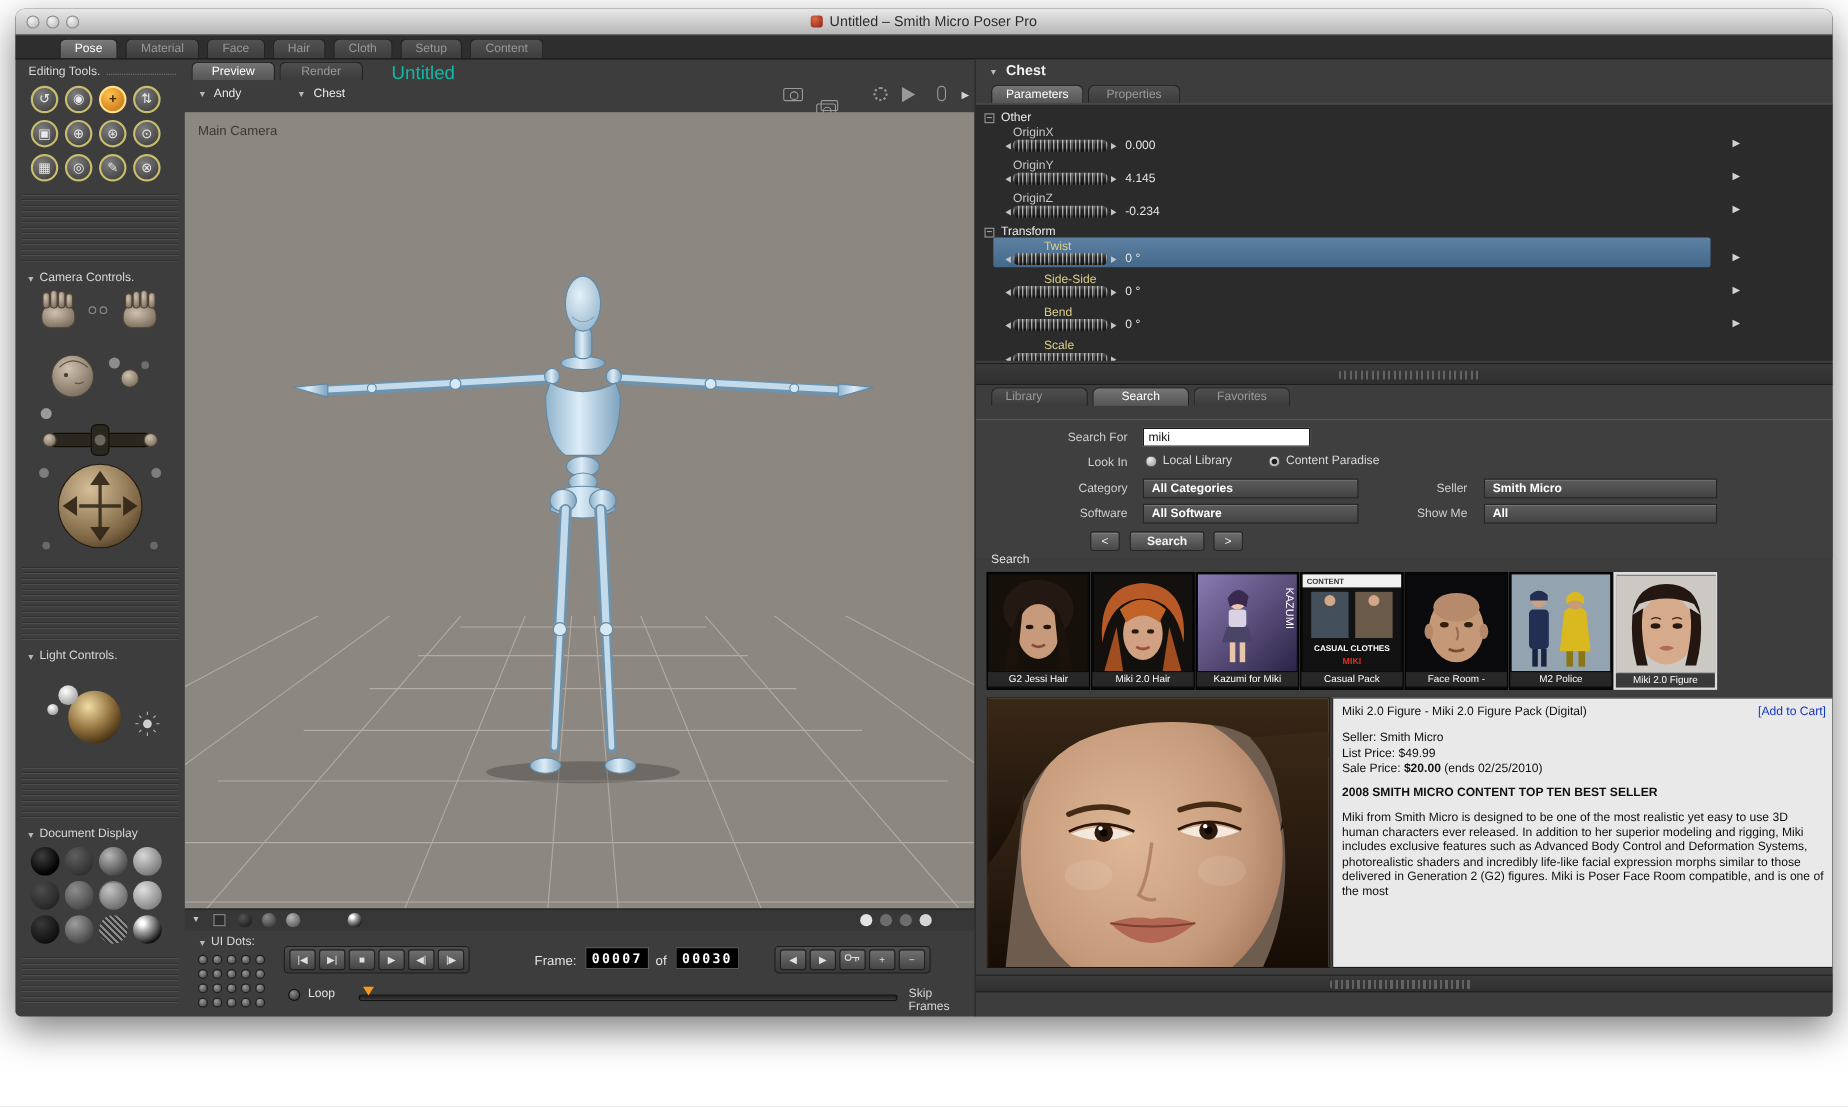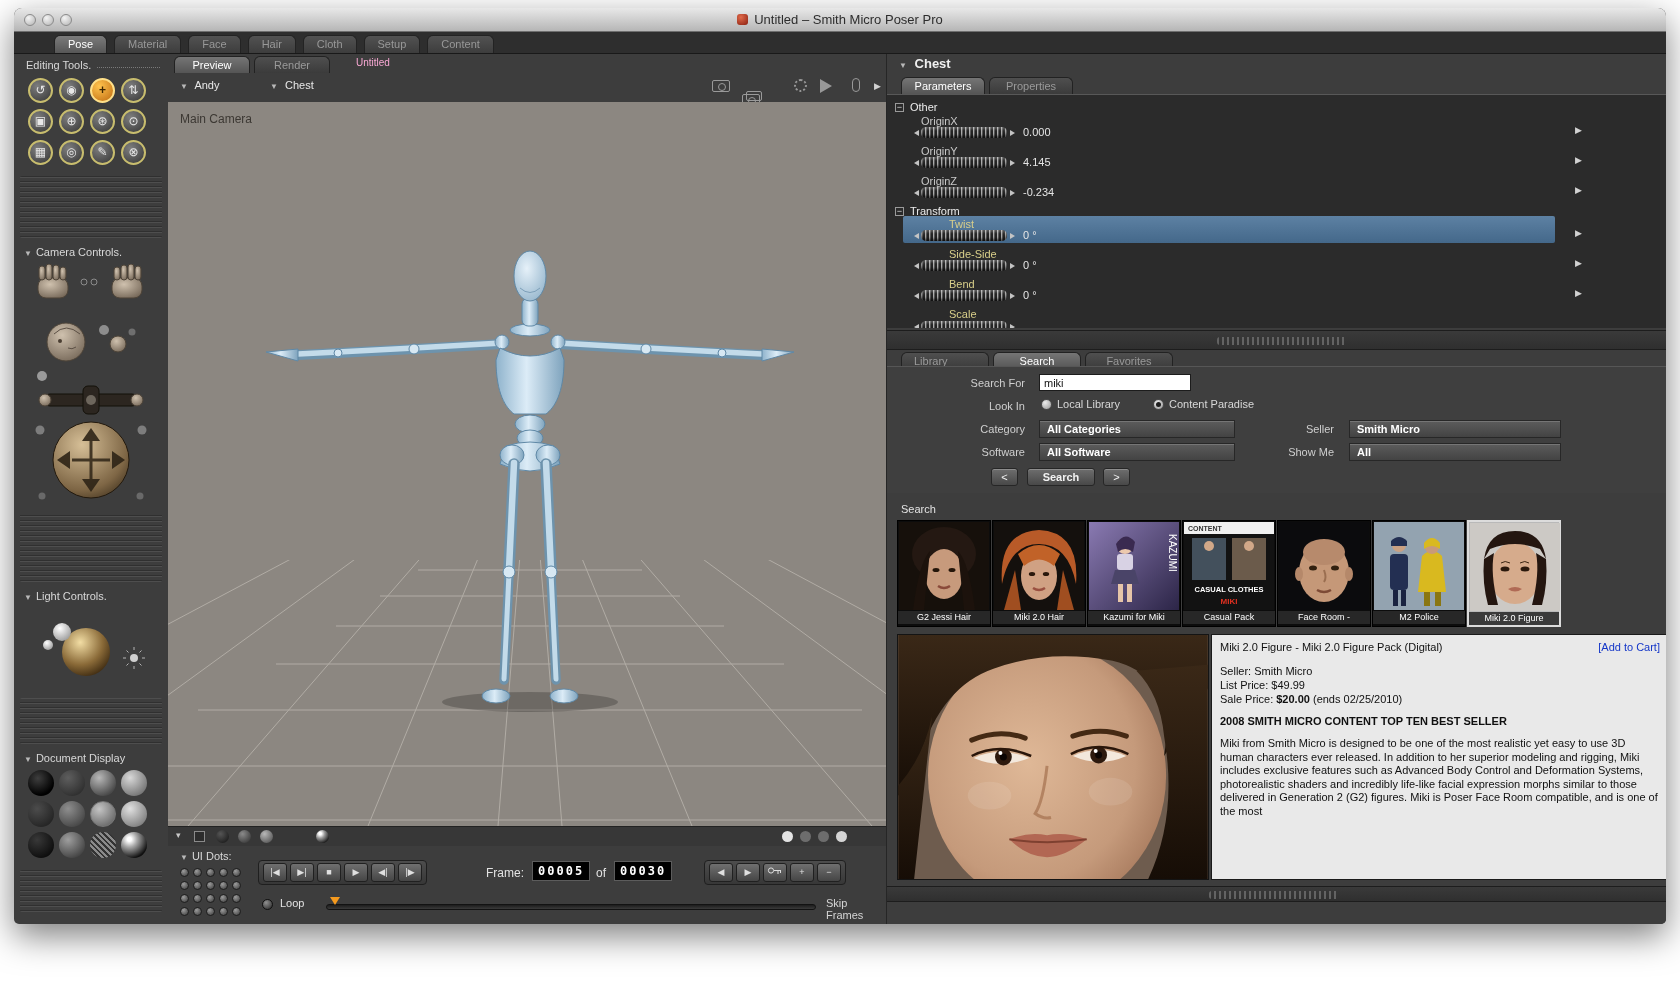--- a/index.html
+++ b/index.html
@@ -270,7 +270,7 @@
 
     <div class="p stab active" style="left:6px;top:2px;width:76px;text-align:center">Preview</div>
     <div class="p stab" style="left:86px;top:2px;width:76px;text-align:center">Render</div>
-    <div class="p" style="left:188px;top:3px;font-size:10px;color:#f9a8d4">Untitled</div>
+    <div class="p" style="left:188px;top:3px;font-size:17px;color:#14b8a6">Untitled</div>
 
     <div class="p sel" style="left:12px;top:25px">
       <span class="tri">▼</span>

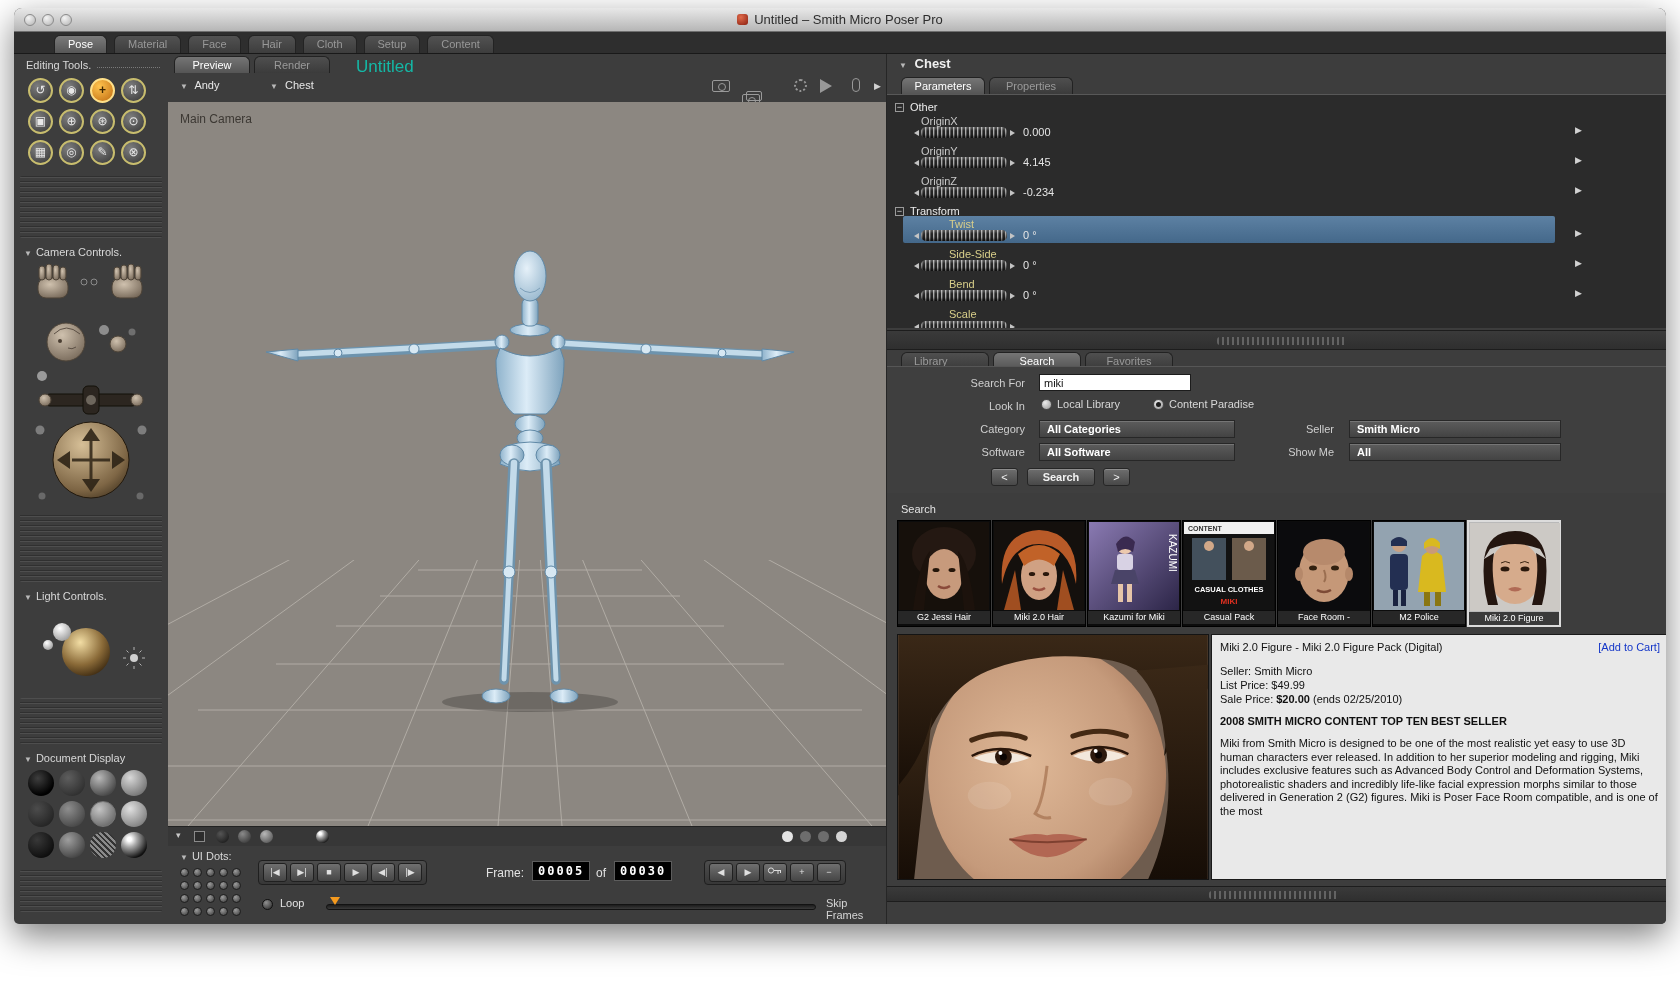--- a/index.html
+++ b/index.html
@@ -512,7 +512,7 @@
     <div class="p stab active" style="left:106px;top:298px;width:88px;text-align:center">Search</div>
     <div class="p stab" style="left:198px;top:298px;width:88px;text-align:center">Favorites</div>
 
-    <div class="p form" style="left:0;top:312px;width:780px;height:127px">
+    <div class="p form" style="left:0;top:327px;width:780px;height:127px">
       <span class="p flabel" style="left:8px;top:10px">Search For</span>
       <input class="p searchinput" style="left: 152px; top: 7px;" value="miki">
 

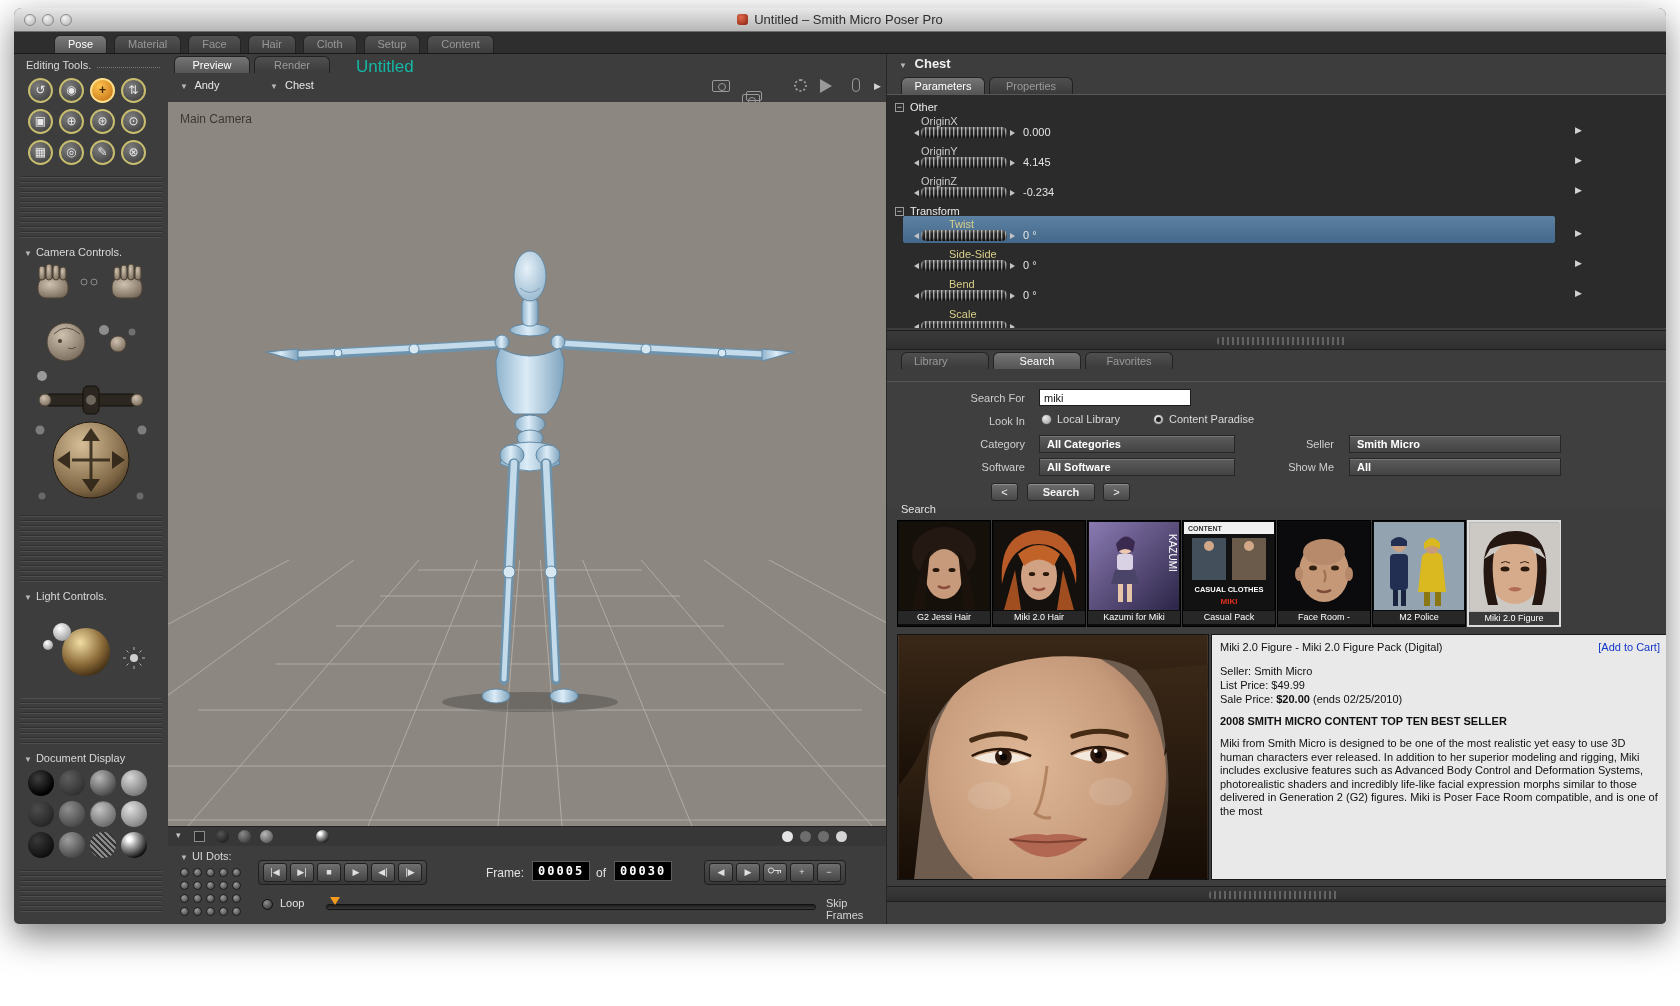--- a/index.html
+++ b/index.html
@@ -426,7 +426,7 @@
       <div class="tbtn">|▶</div>
     </div>
     <span class="p smalllab" style="left:318px;top:812px">Frame:</span>
-    <span class="p lcd" style="left:364px;top:807px">00005</span>
+    <span class="p lcd" style="left:364px;top:807px">00007</span>
     <span class="p smalllab" style="left:428px;top:812px">of</span>
     <span class="p lcd" style="left:446px;top:807px">00030</span>
     <div class="p tgroup" style="left:536px;top:806px">

